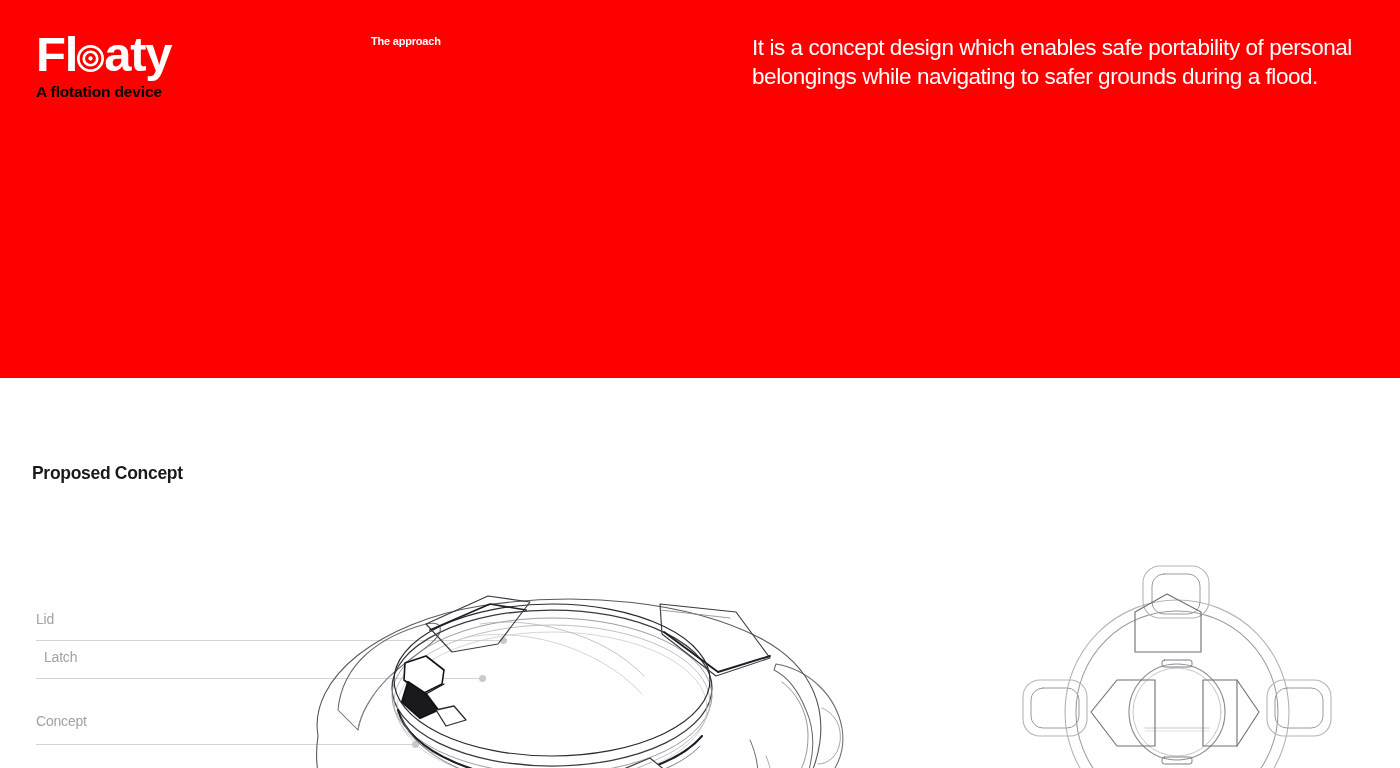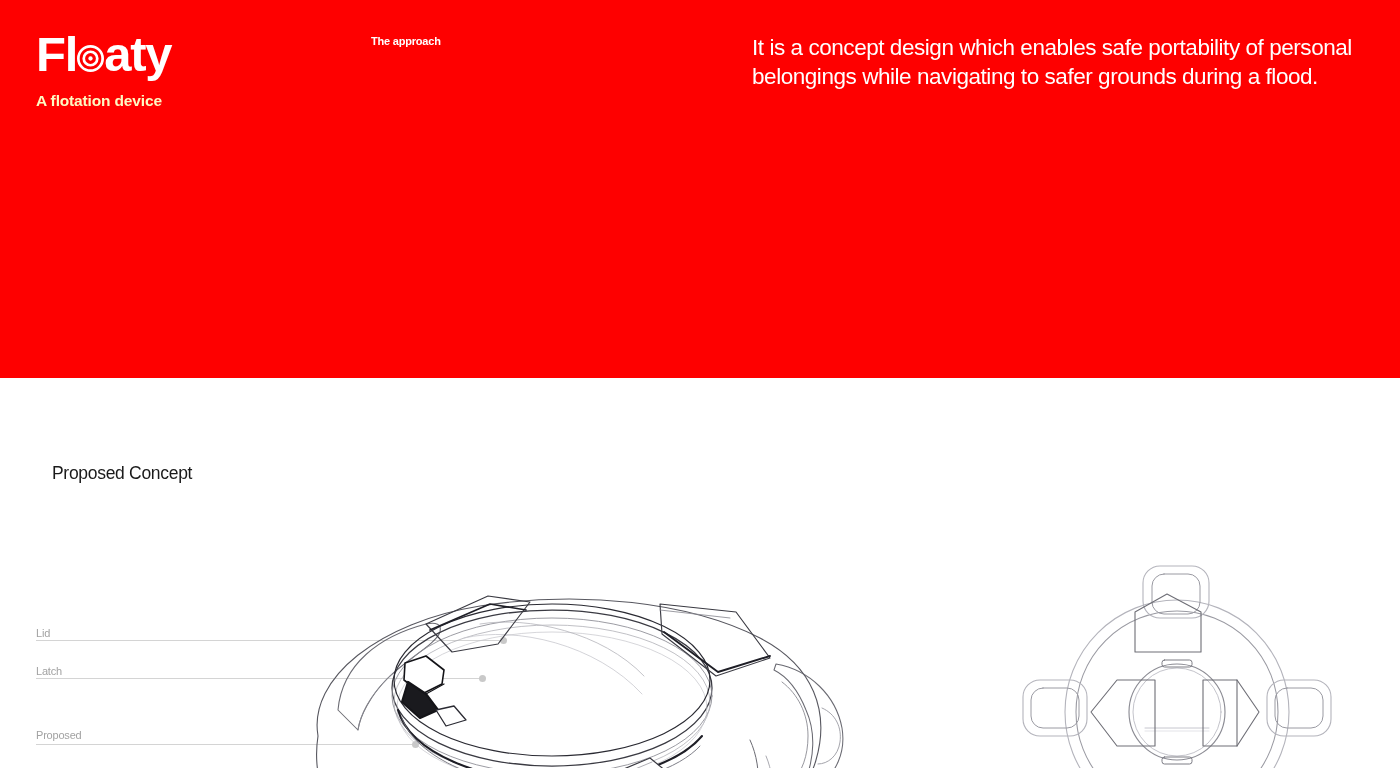--- a/index.html
+++ b/index.html
@@ -36,8 +36,8 @@
   }
   .lifebuoy-icon svg { display:block; width:27px; height:27px; }
   .brand-tagline {
-    margin-top:13px;
-    color:#fef9c3;
+    margin-top:4px;
+    color:#000000;
     font-size:15.5px; font-weight:700; letter-spacing:-0.15px;
   }
 

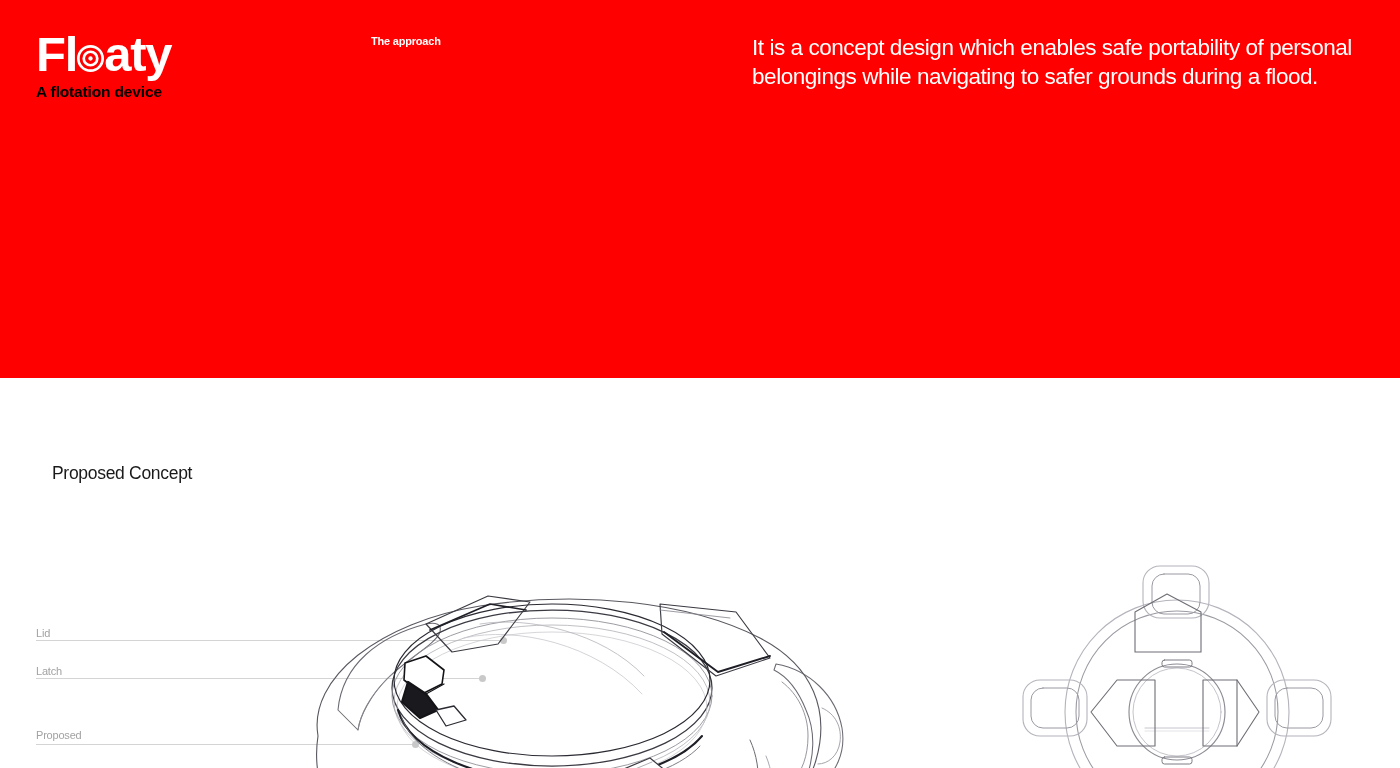--- a/index.html
+++ b/index.html
@@ -63,9 +63,9 @@
 
   
   .concept-heading {
-    position:absolute; left:52px; top:463px;
+    position:absolute; left:32px; top:463px;
     color:#1a1a1a;
-    font-size:17.5px; font-weight:400; letter-spacing:-0.3px;
+    font-size:17.5px; font-weight:700; letter-spacing:-0.3px;
   }
 
   

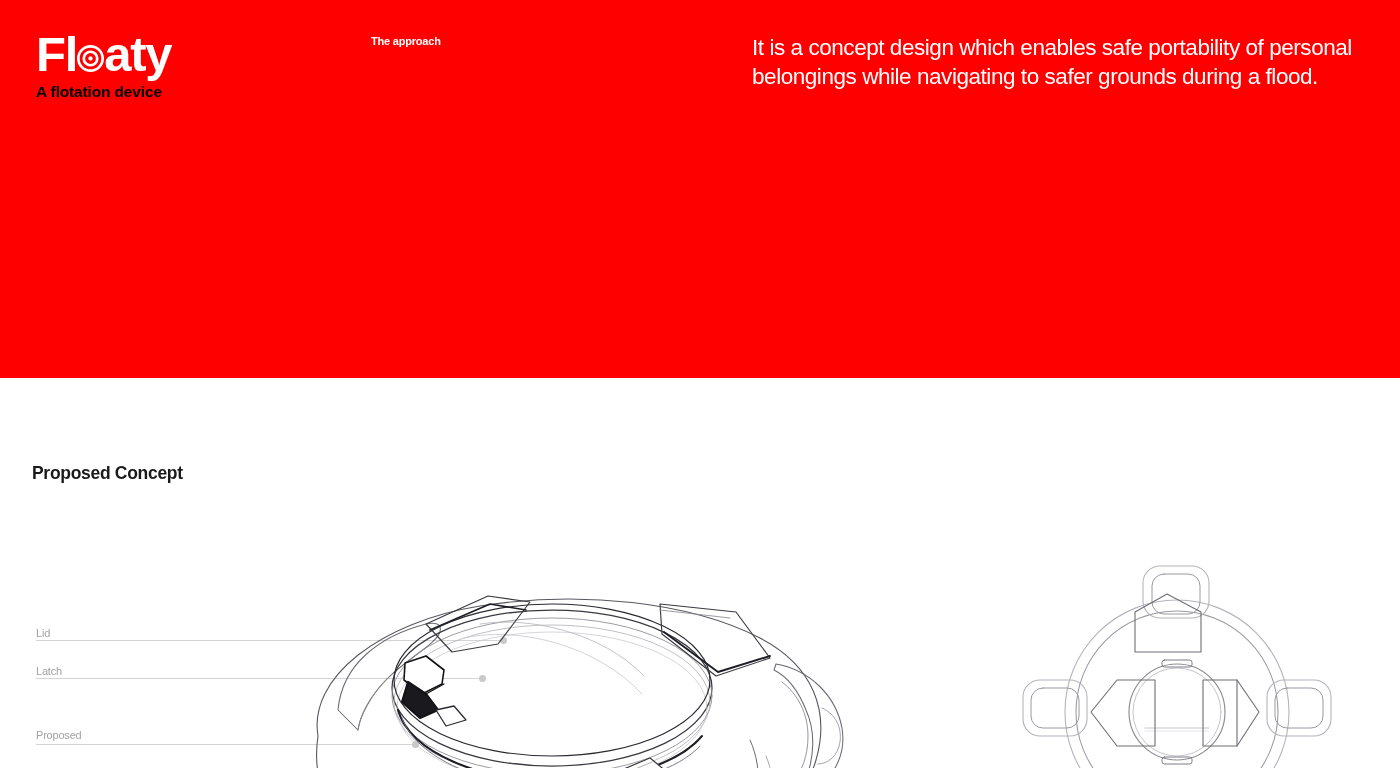--- a/index.html
+++ b/index.html
@@ -73,7 +73,7 @@
   .anno-label {
     position:absolute;
     color:#a2a2a2;
-    font-size:11px; font-weight:400; letter-spacing:-0.2px;margin-top:16px;
+    font-size:14px; font-weight:400; letter-spacing:-0.2px;
   }
   .anno-line {
     position:absolute;

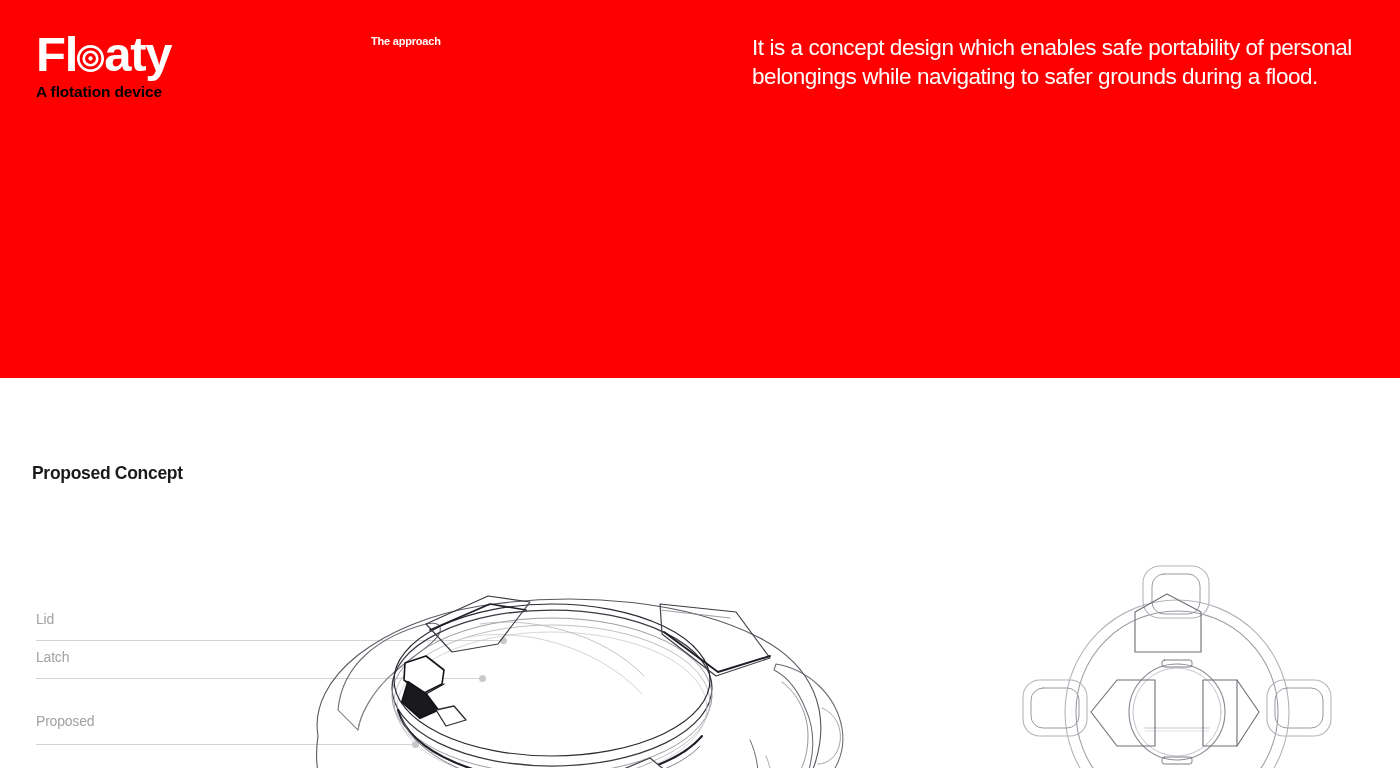--- a/index.html
+++ b/index.html
@@ -130,7 +130,7 @@
       <span class="anno-line" style="left:36px; top:640px; width:467px;"></span>
       <span class="anno-dot" style="left:500px; top:637px;"></span>
 
-      <span class="anno-label" style="left:36px; top:649px;">Latch</span>
+      <span class="anno-label" style="left:44px; top:649px;">Latch</span>
       <span class="anno-line" style="left:36px; top:678px; width:446px;"></span>
       <span class="anno-dot" style="left:479px; top:675px;"></span>
 

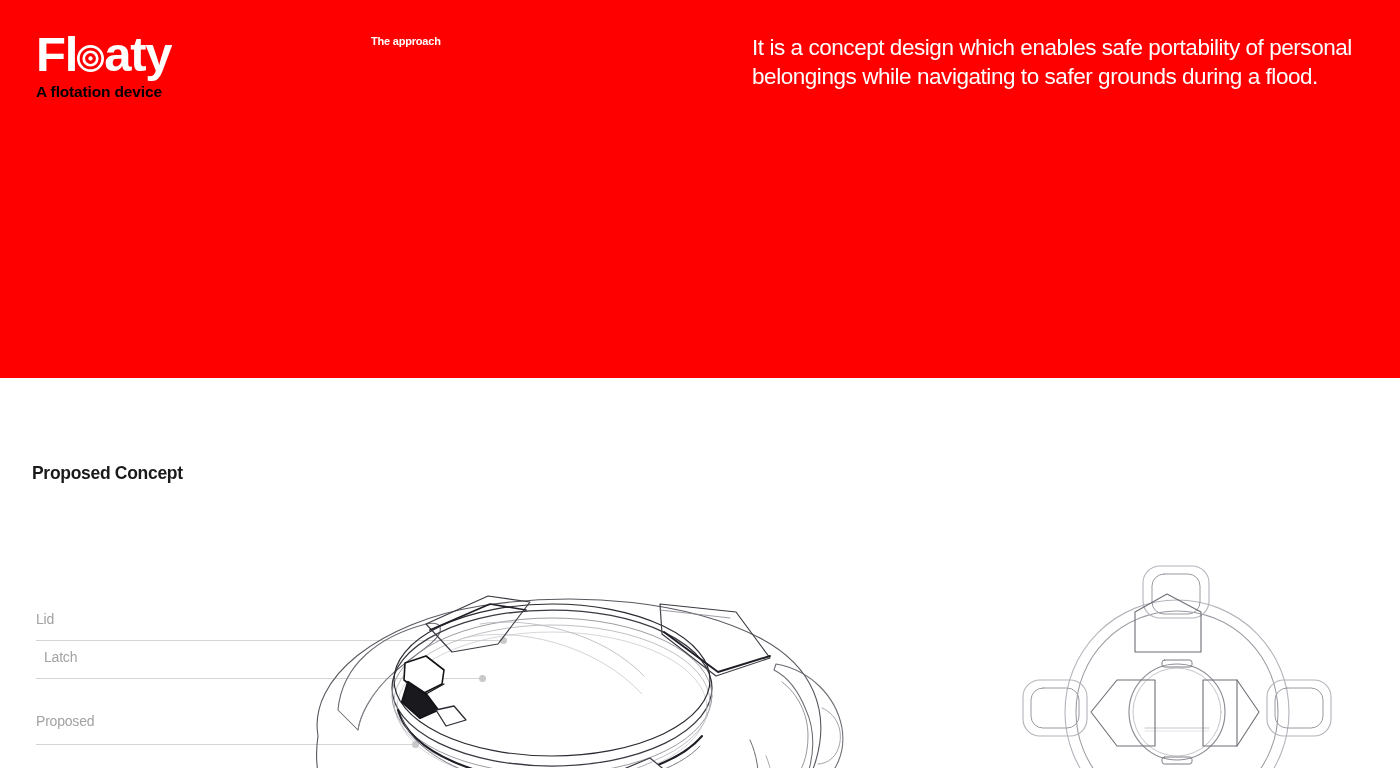--- a/index.html
+++ b/index.html
@@ -134,7 +134,7 @@
       <span class="anno-line" style="left:36px; top:678px; width:446px;"></span>
       <span class="anno-dot" style="left:479px; top:675px;"></span>
 
-      <span class="anno-label" style="left:36px; top:713px;">Proposed</span>
+      <span class="anno-label" style="left:36px; top:713px;">Concept</span>
       <span class="anno-line" style="left:36px; top:744px; width:379px;"></span>
       <span class="anno-dot" style="left:412px; top:741px;"></span>
     </div>

